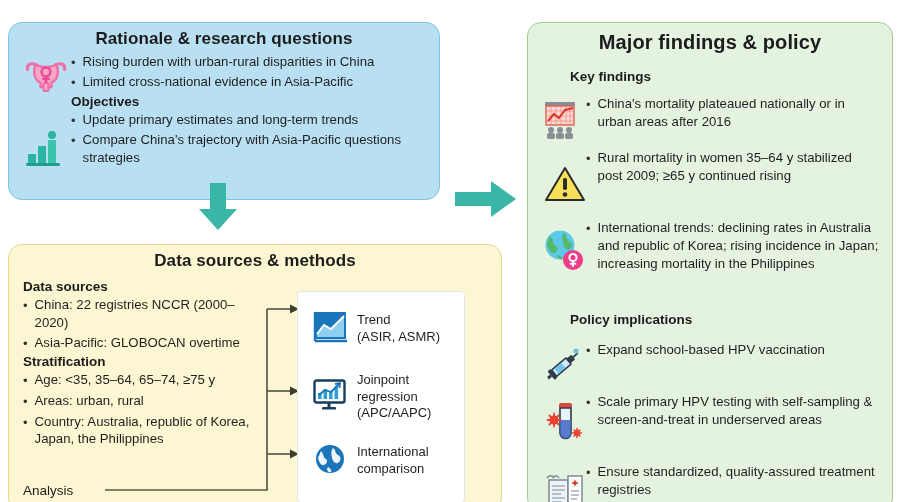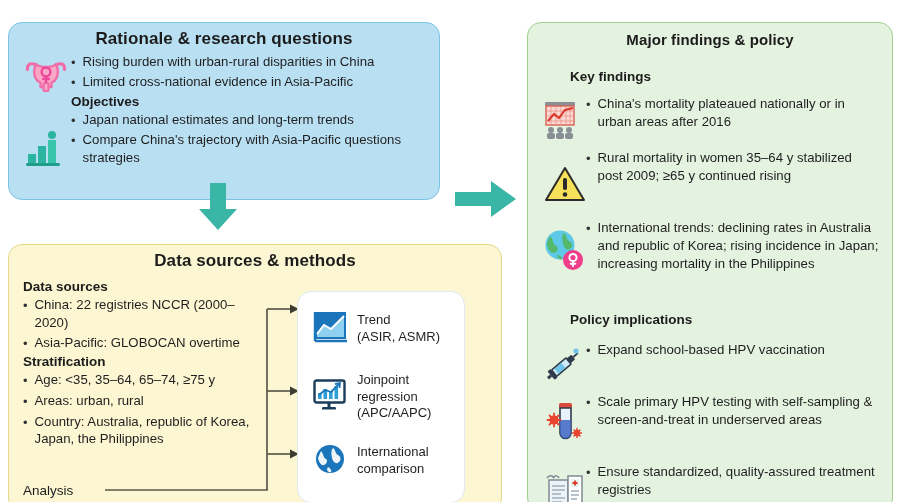--- a/index.html
+++ b/index.html
@@ -43,7 +43,7 @@
   }
   .title-rationale { font-size: 17px; padding-top: 6px; }
   .title-methods   { font-size: 17px; padding-top: 6px; }
-  .title-findings  { font-size: 15px; padding-top: 8px; }
+  .title-findings  { font-size: 20px; padding-top: 8px; }
 
   .sub-head {
     font-weight: bold;

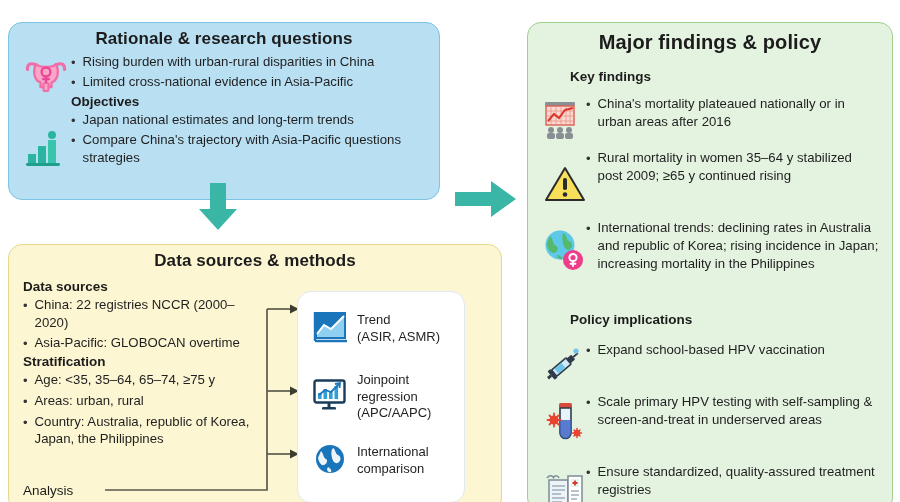--- a/index.html
+++ b/index.html
@@ -184,7 +184,7 @@
       <div class="sub-head rat-obj">Objectives</div>
       <div class="row">
         <span class="bullet">•</span>
-        <span class="txt">Japan national estimates and long-term trends</span>
+        <span class="txt">Update primary estimates and long-term trends</span>
       </div>
       <div class="row">
         <span class="bullet">•</span>

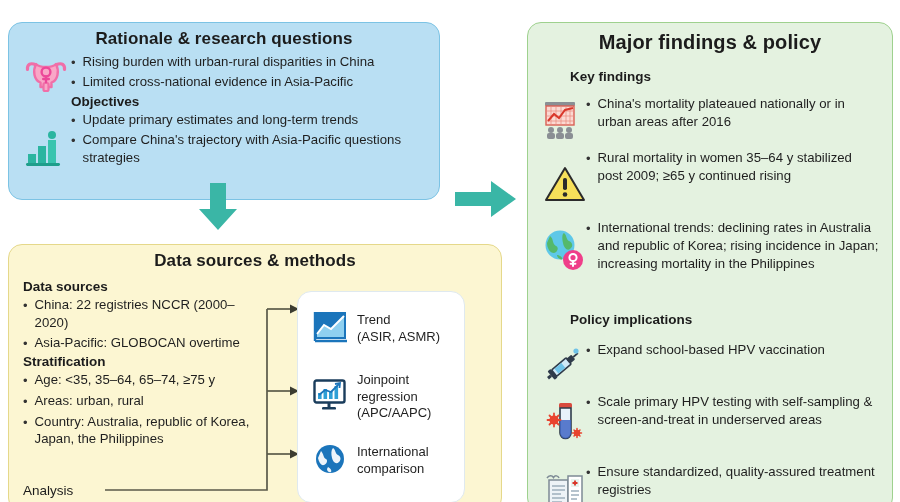--- a/index.html
+++ b/index.html
@@ -95,7 +95,7 @@
     width: 168px; height: 212px;
     background: #ffffff;
     border: 1.5px solid #dfe9ef;
-    border-radius: 14px;
+    border-radius: 4px;
   }
   .meth-item {
     position: absolute;

